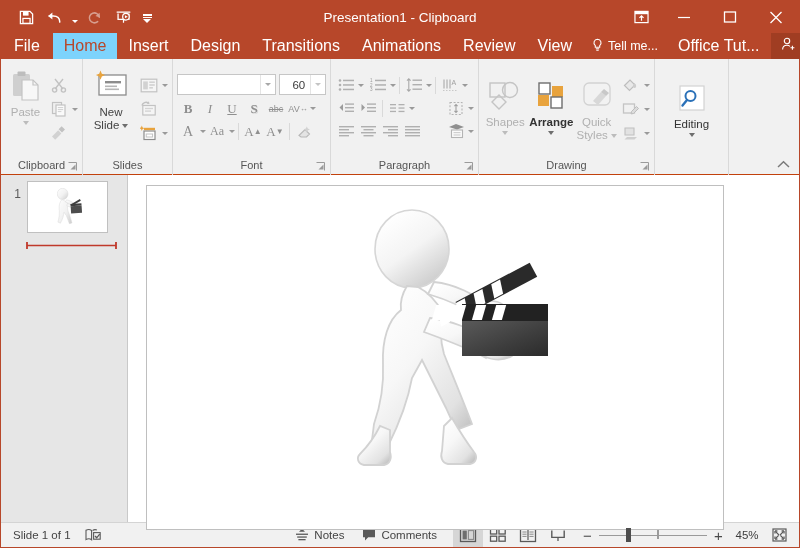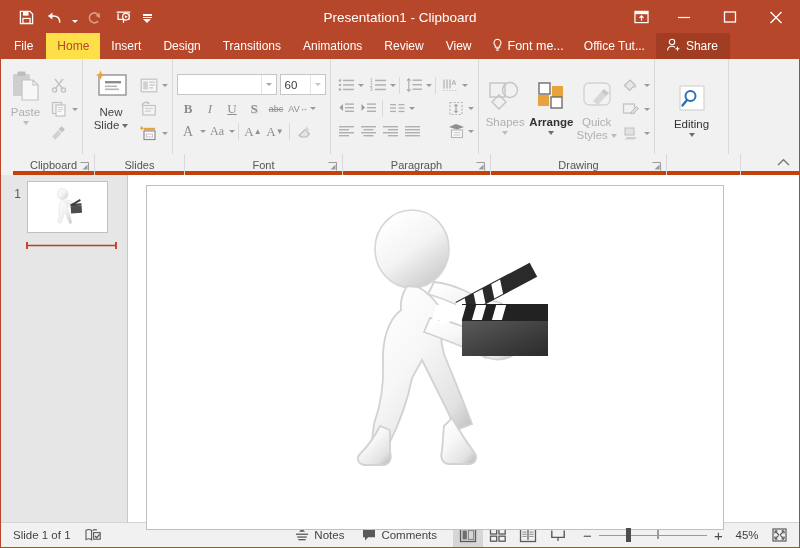--- a/index.html
+++ b/index.html
@@ -79,7 +79,7 @@
   }
   .tab {
     display: flex; align-items: center; padding: 0 11px;
-    color: #ffffff; font-size: 12px; white-space: nowrap;
+    color: #ffffff; font-size: 16px; white-space: nowrap;
   }
   .tab.active { background: #fde047; color: #b7472a; }
   .tab.file { padding: 0 13px; }

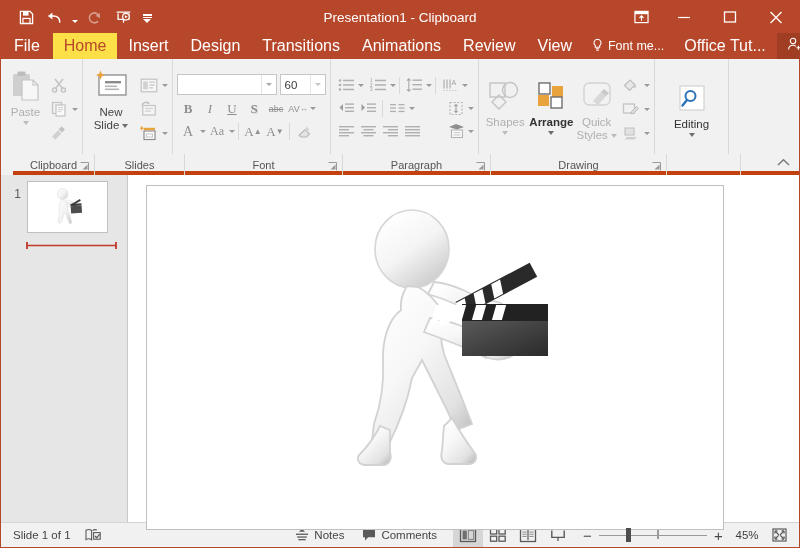--- a/index.html
+++ b/index.html
@@ -81,7 +81,7 @@
     display: flex; align-items: center; padding: 0 11px;
     color: #ffffff; font-size: 16px; white-space: nowrap;
   }
-  .tab.active { background: #fde047; color: #b7472a; }
+  .tab.active { background: #7dd3fc; color: #b7472a; }
   .tab.file { padding: 0 13px; }
   .tellme {
     display: flex; align-items: center; gap: 5px;

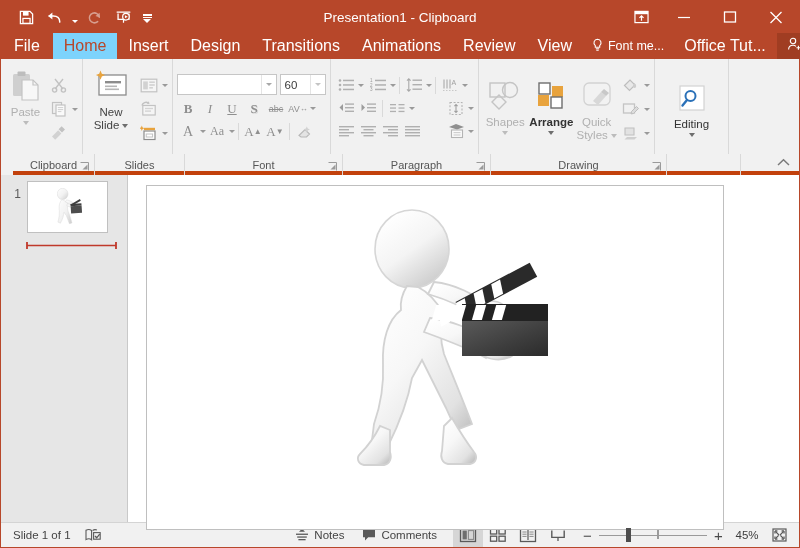--- a/index.html
+++ b/index.html
@@ -370,7 +370,7 @@
           <path d="M3.8 10.7h3.4M4.3 12.3h2.4" stroke="#ffffff" stroke-width="1.1"></path>
         </svg>
       </span>
-      <span>Font me...</span>
+      <span>Tell me...</span>
     </div>
     <div class="tab">Office Tut...</div>
     <div class="tab share">

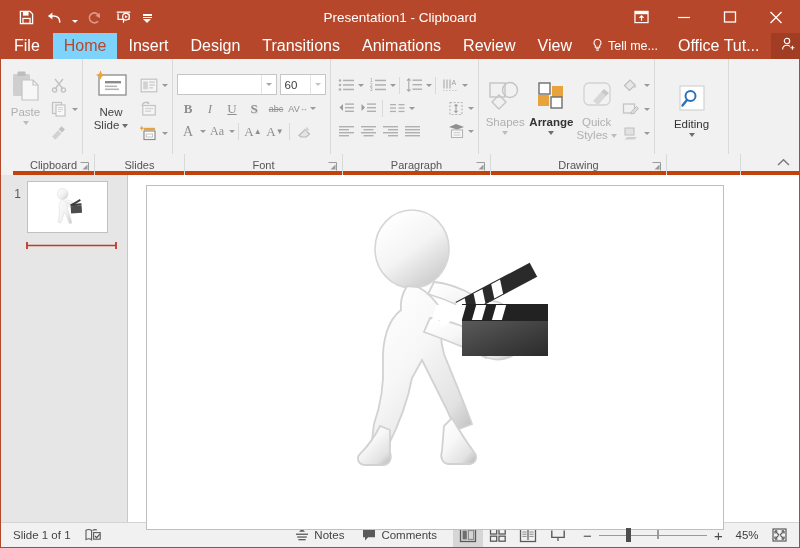--- a/index.html
+++ b/index.html
@@ -157,7 +157,7 @@
   .combo {
     height: 21px; background: #ffffff; border: 1px solid #c6c6c6;
     display: flex; align-items: center; font-size: 11.5px; color: #3b3b3b;
-    padding-left: 4px;
+    padding-left: 12px;
   }
   .combo .cv { flex: 1; }
   .combo .cc {

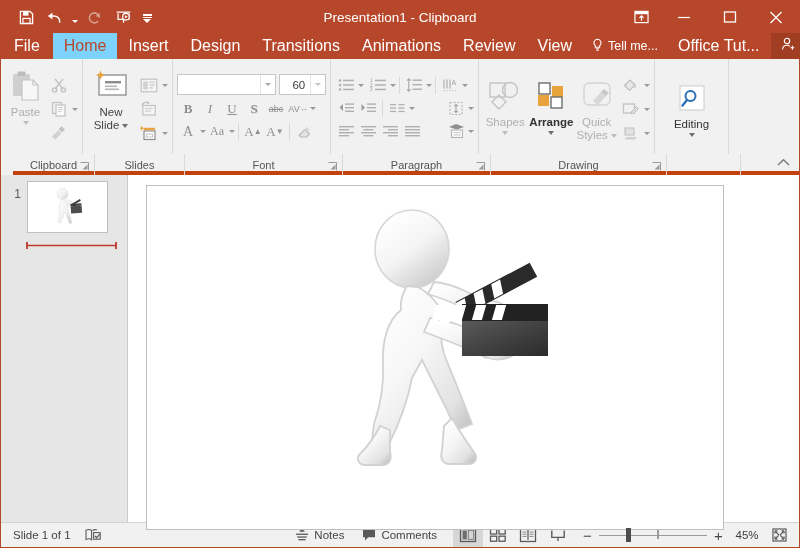--- a/index.html
+++ b/index.html
@@ -99,7 +99,7 @@
   .ribbon-bottom {
     flex: 0 0 21px; height: 21px; background: #f1f1f1;
     display: flex; align-items: stretch;
-    border-bottom: 4px solid #c2410c; position: relative; margin-left: 12px;
+    border-bottom: 1px solid #c2410c; position: relative;
   }
   .grp {
     position: relative; display: flex; flex-direction: column;

